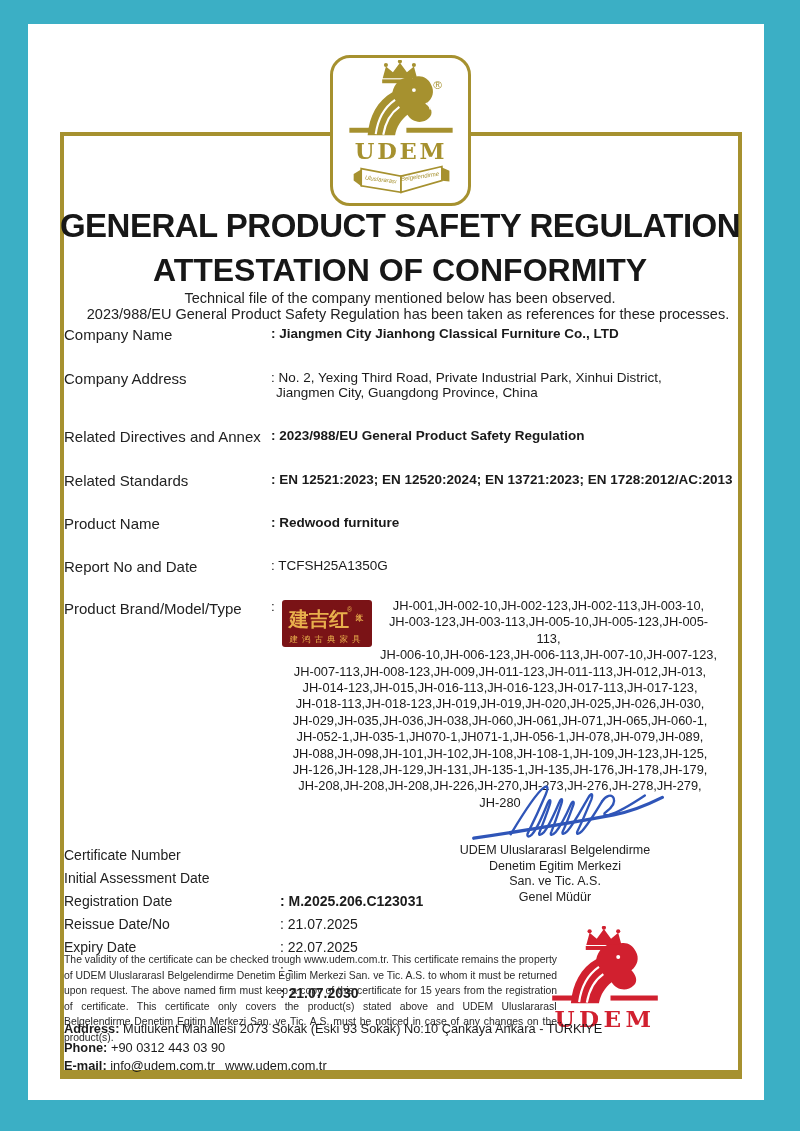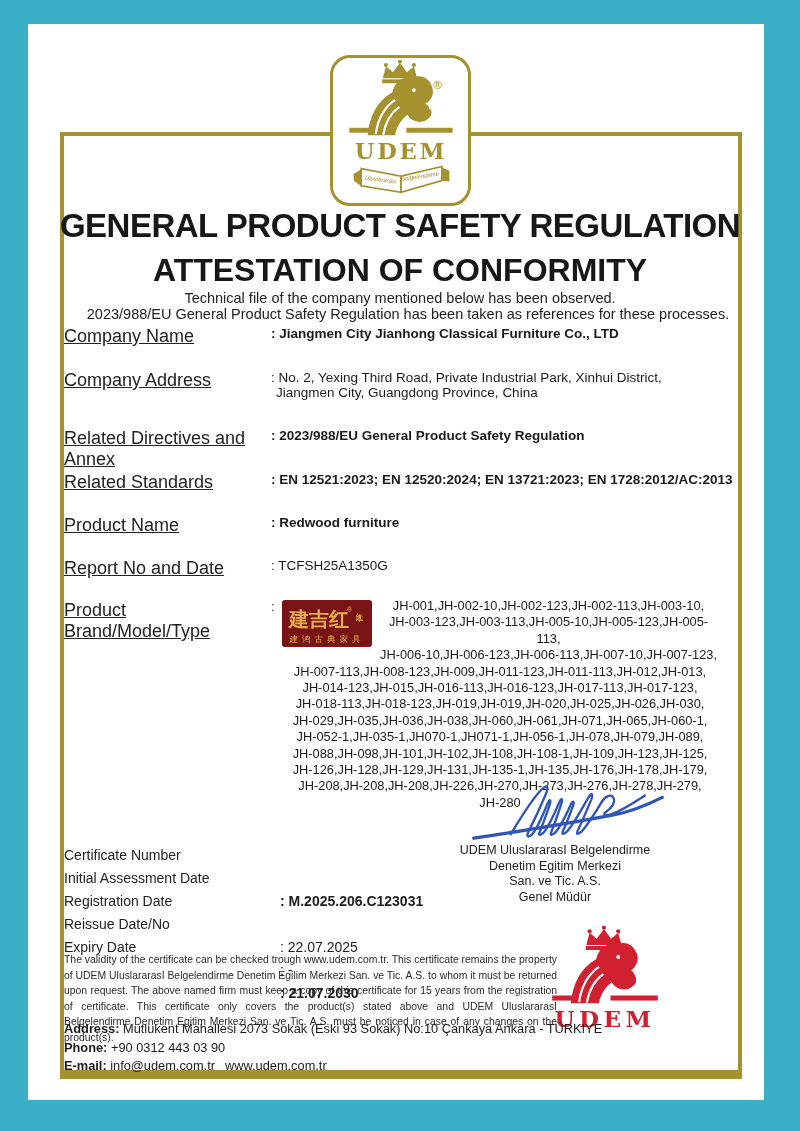--- a/index.html
+++ b/index.html
@@ -26,7 +26,7 @@
   .subtitle { left:0; width:800px; text-align:center; font-size:14.5px; color:#222; }
   .sub1 { top:290px; }
   .sub2 { top:306px;padding-left:16px; }
-  .flabel { left:64px; width:205px; font-size:18px; color:#222;text-decoration:underline; }
+  .flabel { left:64px; width:205px; font-size:15px; color:#222; }
   .fvalue { left:271px; width:468px; font-size:13.5px; color:#1a1a1a; }
   .bold { font-weight:bold; }
   .addr2 { display:block; padding-left:5px; }

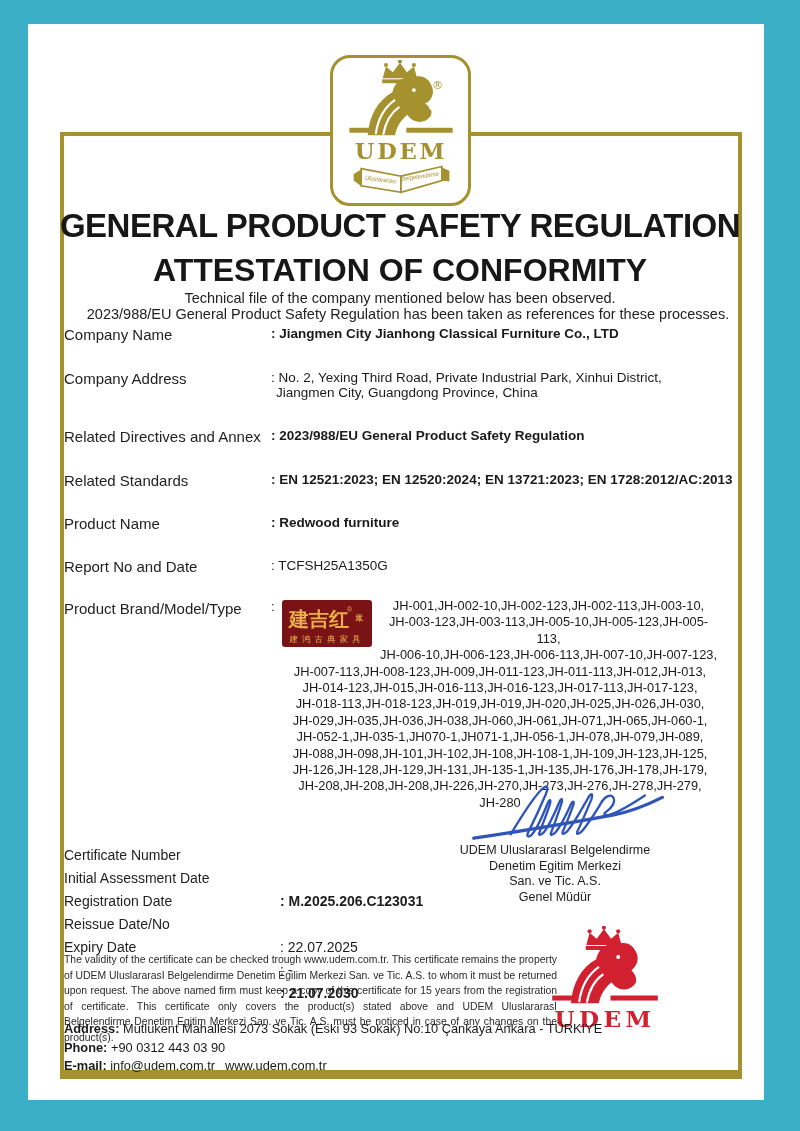--- a/index.html
+++ b/index.html
@@ -161,6 +161,7 @@
   <div class="abs cert-label r0">Certificate Number</div>
   <div class="abs cert-value bold r0">: M.2025.206.C123031</div>
   <div class="abs cert-label r1">Initial Assessment Date</div>
+  <div class="abs cert-value r1">: 21.07.2025</div>
   <div class="abs cert-label r2">Registration Date</div>
   <div class="abs cert-value r2">: 22.07.2025</div>
   <div class="abs cert-label r3">Reissue Date/No</div>

